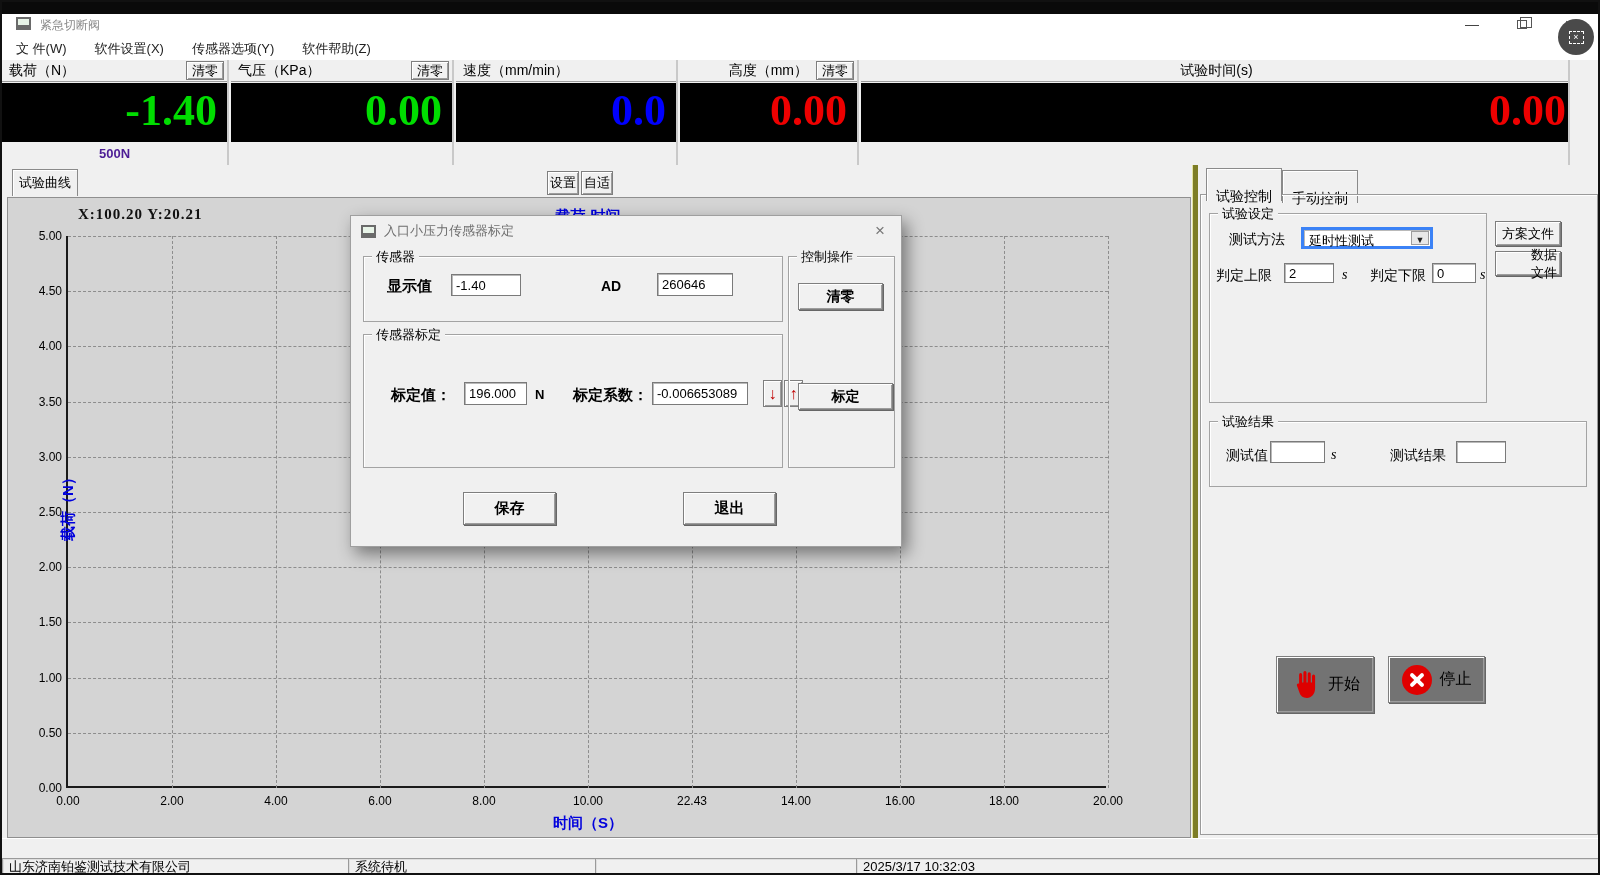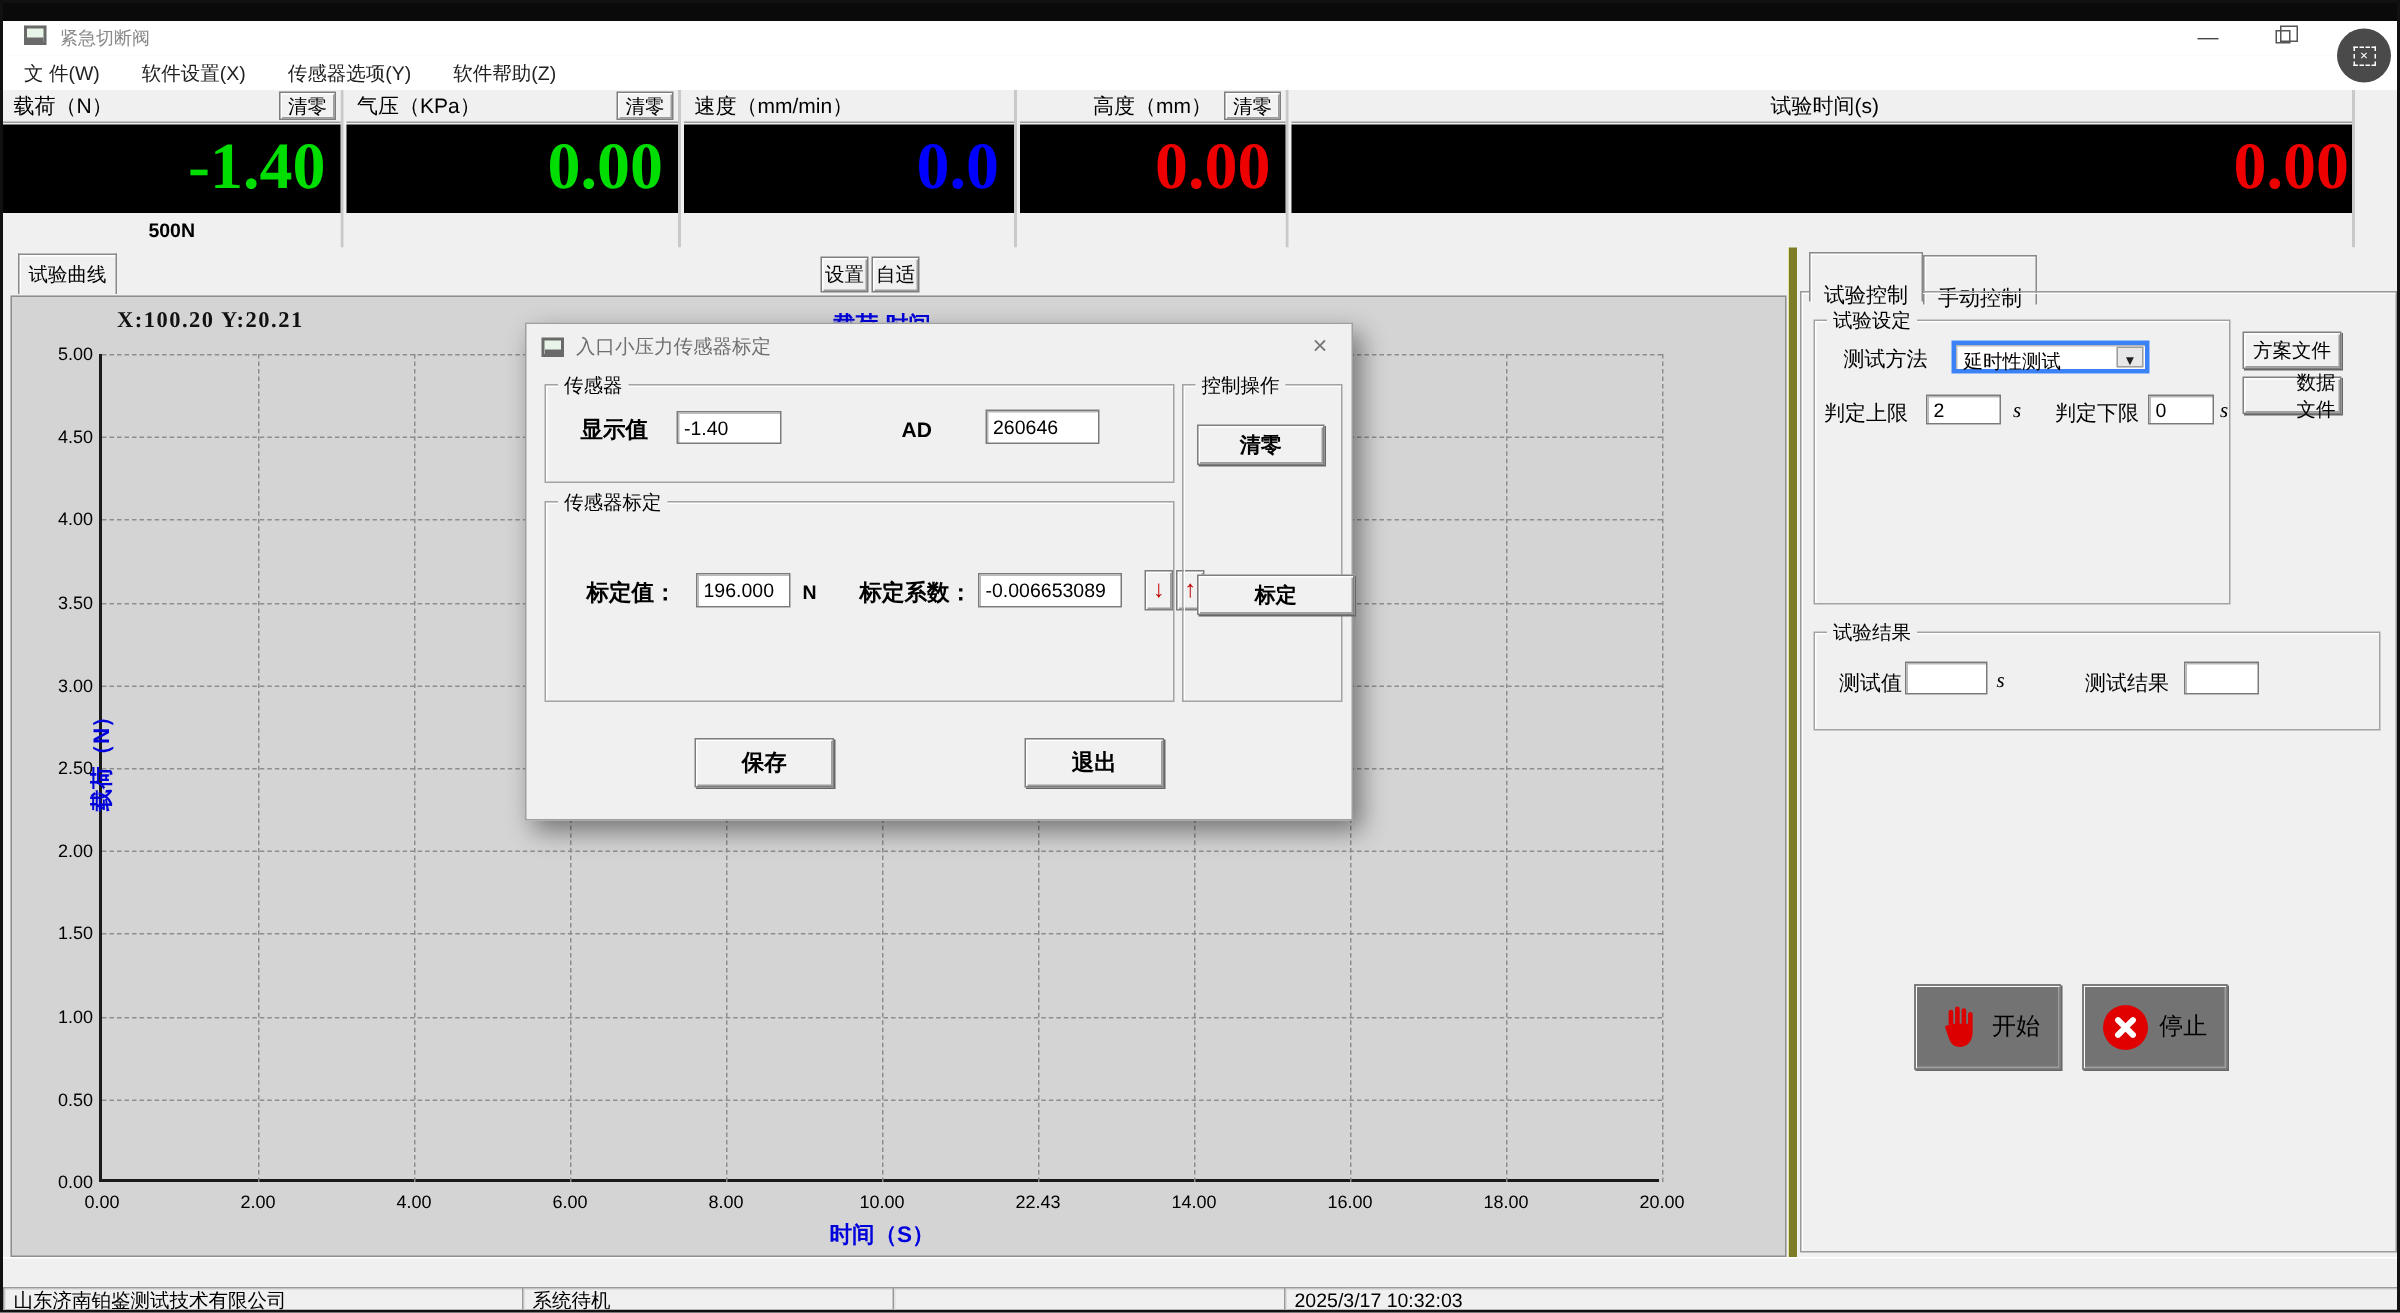--- a/index.html
+++ b/index.html
@@ -44,7 +44,7 @@
           text-align:right; line-height:56px; padding-right:10px; overflow:hidden; }
   .g5 .gval { padding-right:2px; }
   .gsub { position:absolute; left:0; top:83px; width:100%; height:22px; background:#f0f0f0;
-          text-align:center; color:#000000; font-weight:bold; font-size:13px; line-height:21px; }
+          text-align:center; color:#4c1d95; font-weight:bold; font-size:13px; line-height:21px; }
 
   
   .curvetabs { left:0; top:163px; width:1190px; height:32px; background:#f0f0f0; }

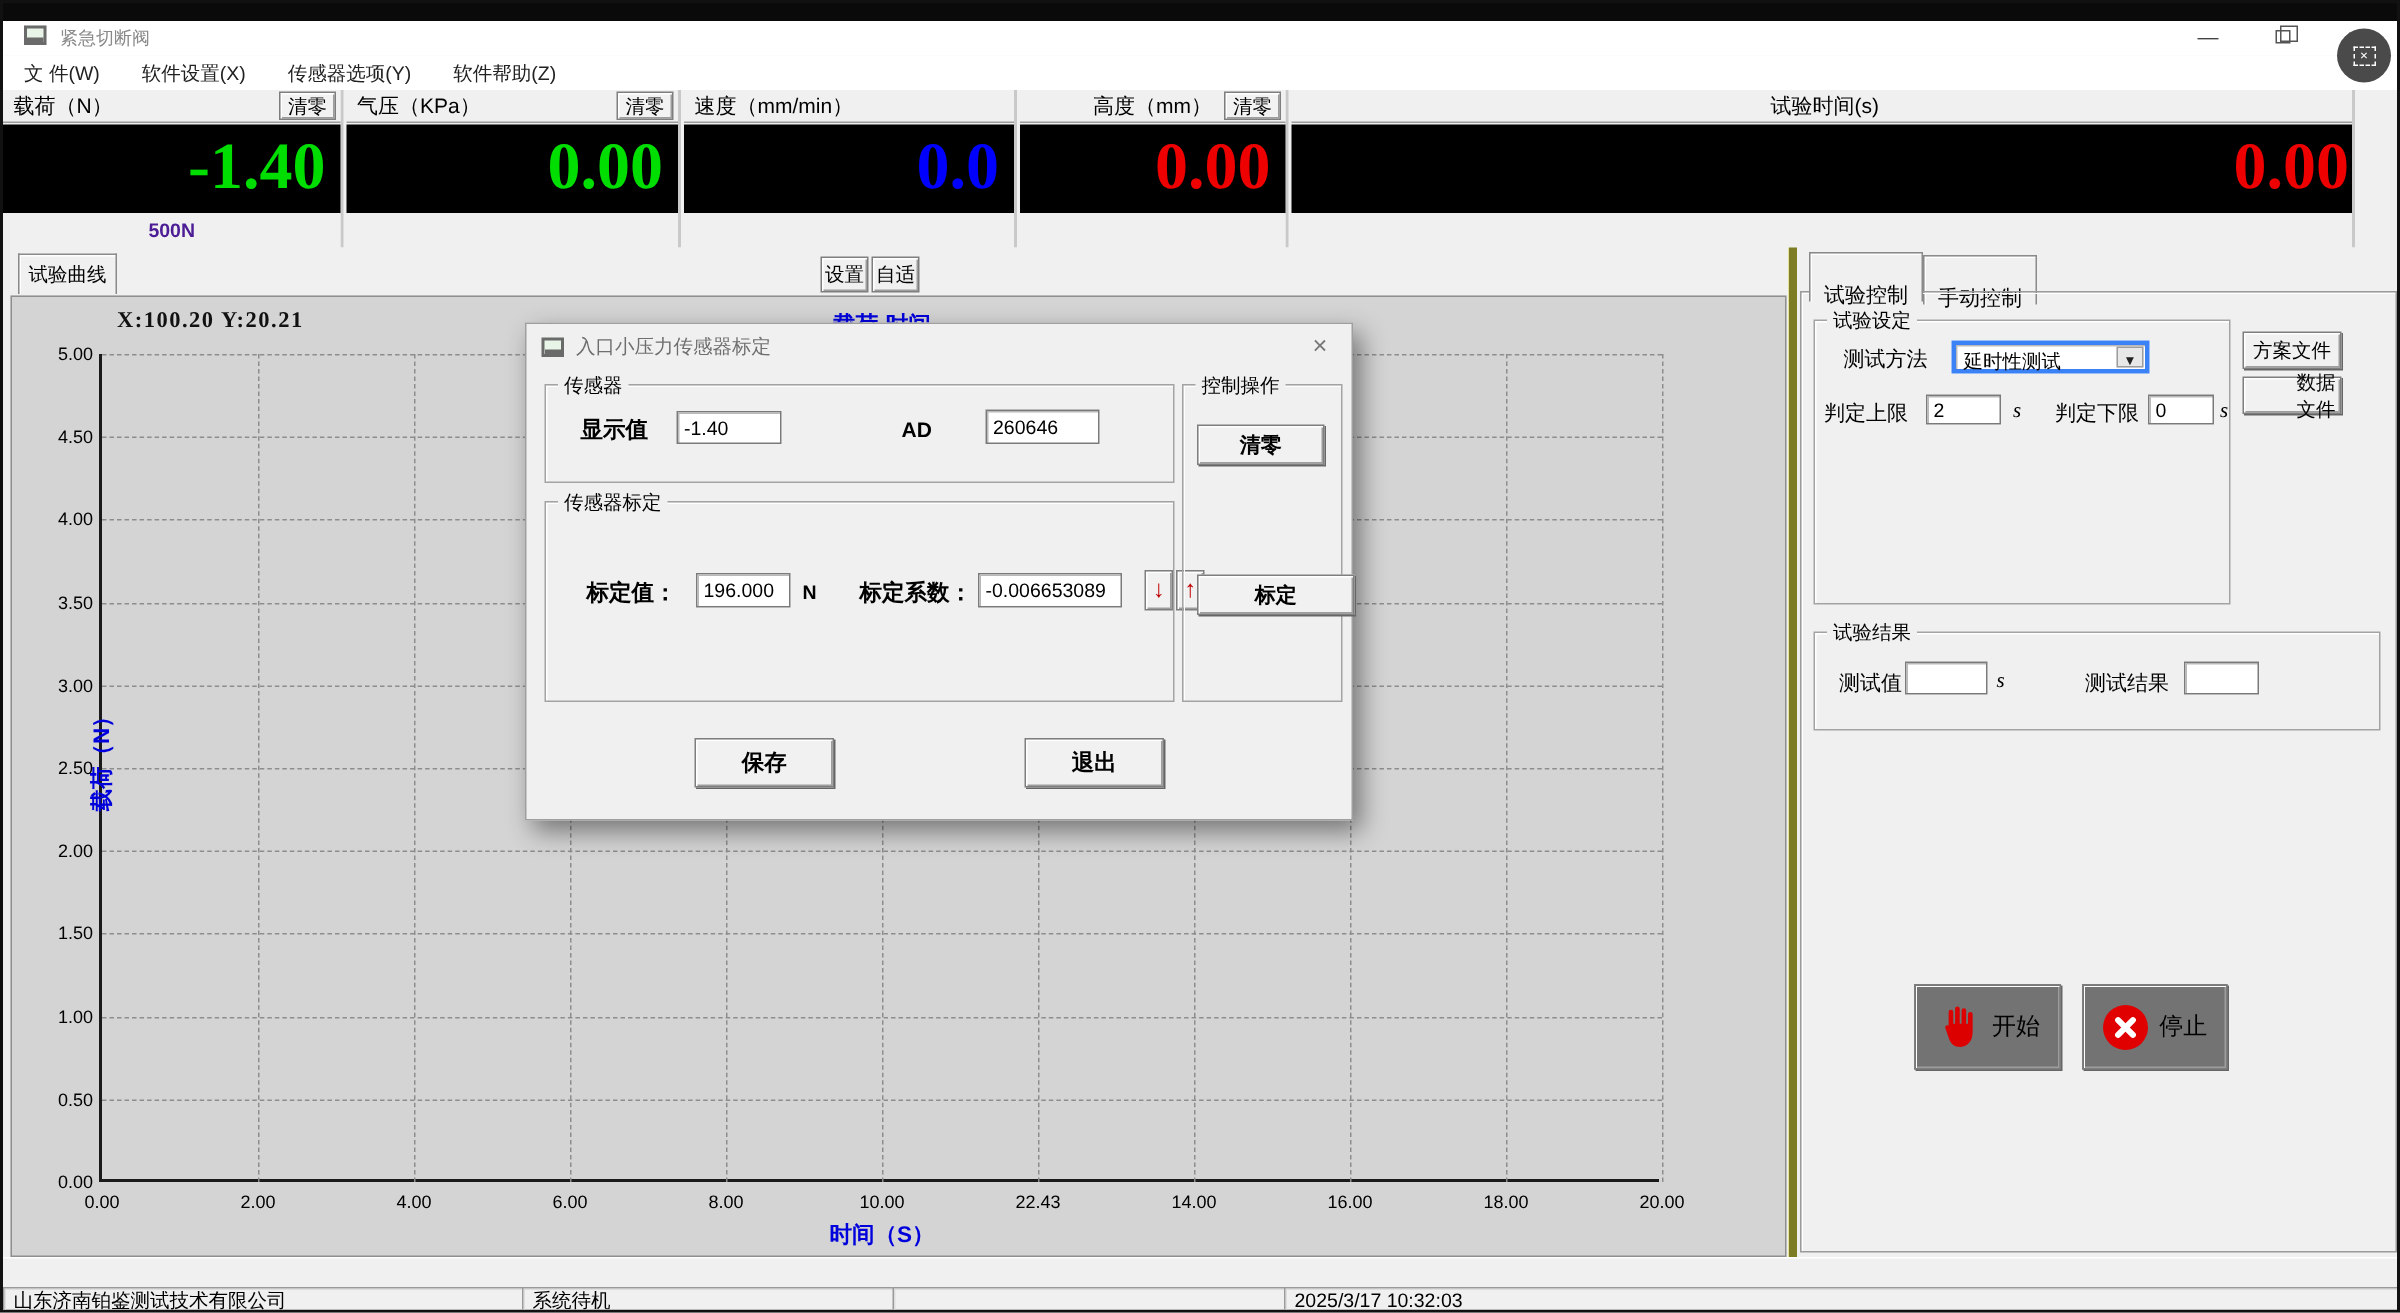--- a/index.html
+++ b/index.html
@@ -319,7 +319,7 @@
     <span class="legend">控制操作</span>
   </div>
   <div class="btn" style="left:447px;top:67px;width:85px;height:27px;font-weight:bold;font-size:14px;">清零</div>
-  <div class="btn" style="left:447px;top:167px;width:105px;height:27px;font-weight:bold;font-size:14px;">标定</div>
+  <div class="btn" style="left:447px;top:167px;width:95px;height:27px;font-weight:bold;font-size:14px;">标定</div>
 
   <div class="btn" style="left:112px;top:276px;width:93px;height:33px;font-weight:bold;font-size:15px;">保存</div>
   <div class="btn" style="left:332px;top:276px;width:93px;height:33px;font-weight:bold;font-size:15px;">退出</div>

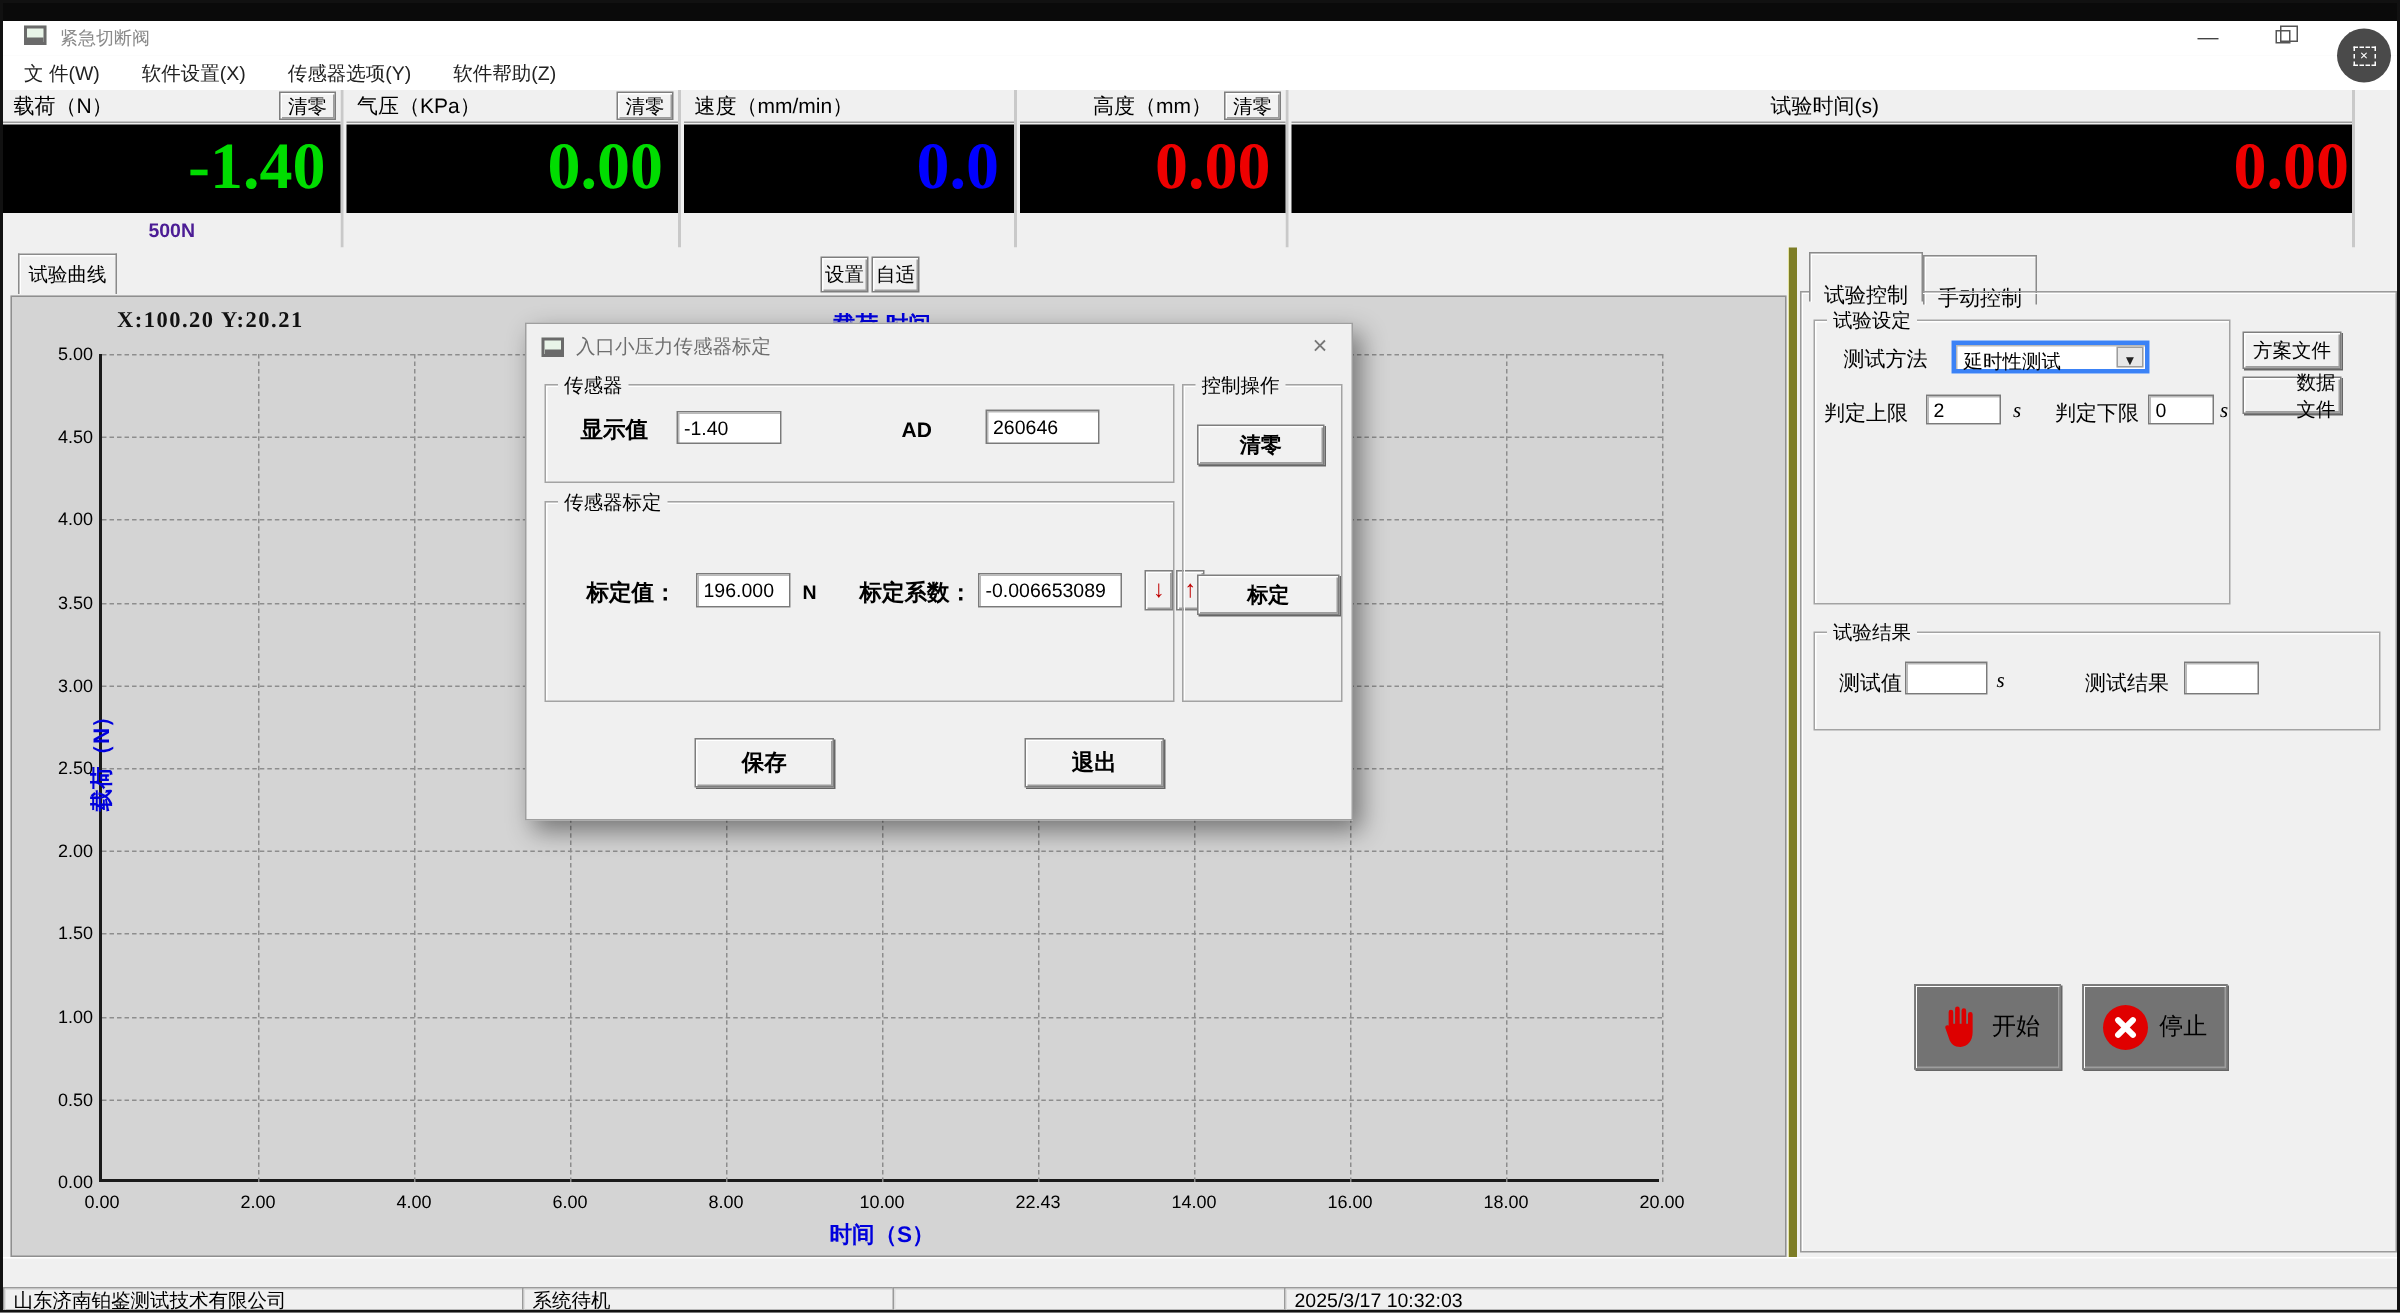--- a/index.html
+++ b/index.html
@@ -274,7 +274,7 @@
         </svg>
       <span>开始</span>
     </div>
-    <div class="btn bigbtn" style="left:187px;top:461px;width:97px;height:57px;">
+    <div class="btn bigbtn" style="left:187px;top:461px;width:97px;height:47px;">
       <span class="stopicon"></span>
       <span>停止</span>
     </div>

